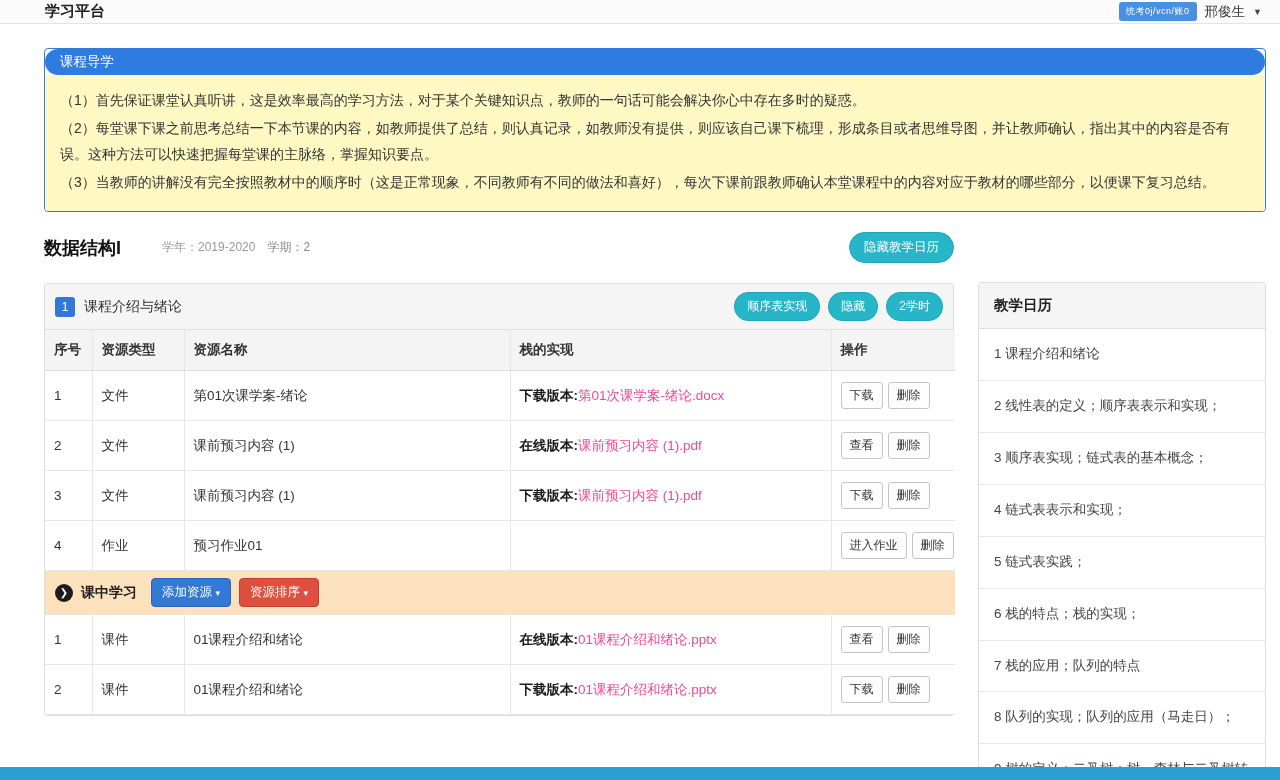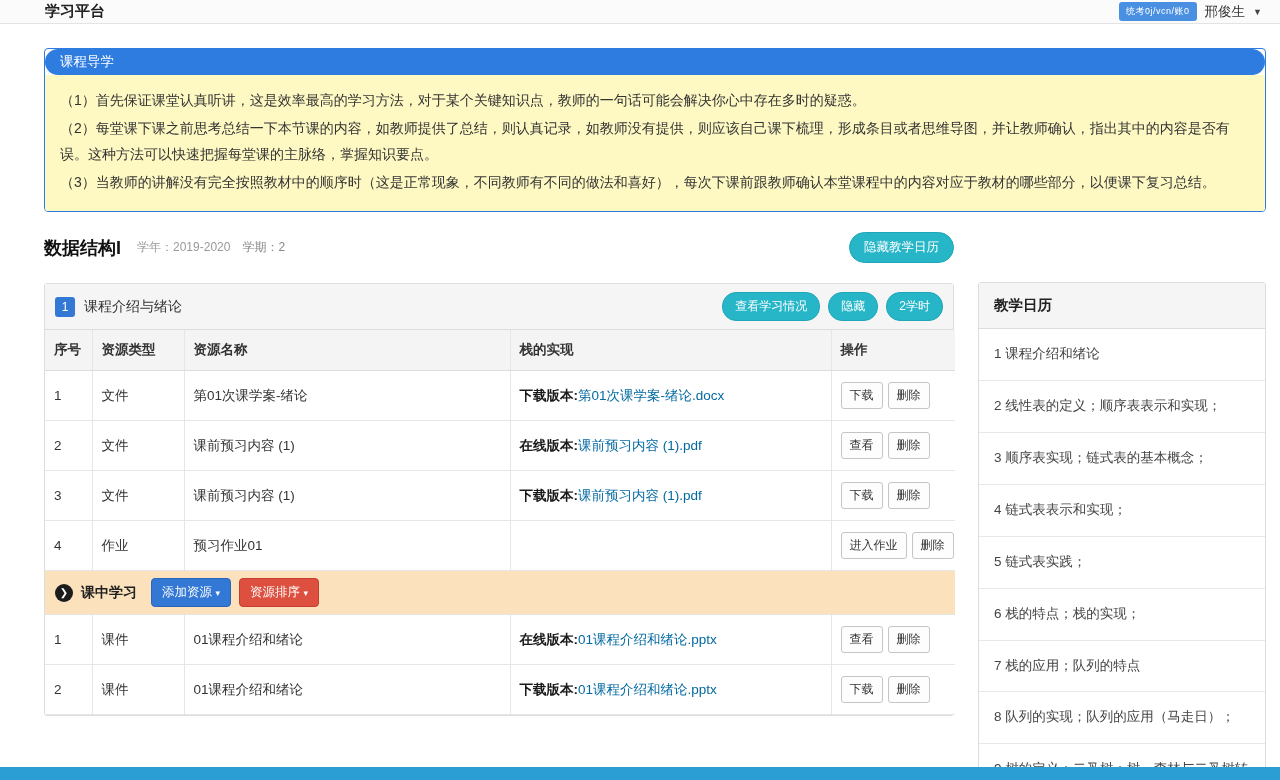--- a/index.html
+++ b/index.html
@@ -26,7 +26,7 @@
   .left-col { width:910px; flex:none; }
   .right-col { width:288px; flex:none; margin-top:50px; }
   
-  .course-row { display:flex; align-items:center; margin:0 0 20px; }
+  .course-row { display:flex; align-items:center; margin:0 0 20px;gap:25px; }
   .course-title { font-size:18px; font-weight:bold; color:#111; }
   .course-meta { margin-left:16px; font-size:12px; color:#999; }
   .course-meta b { color:#888; font-weight:normal; margin-left:12px; }

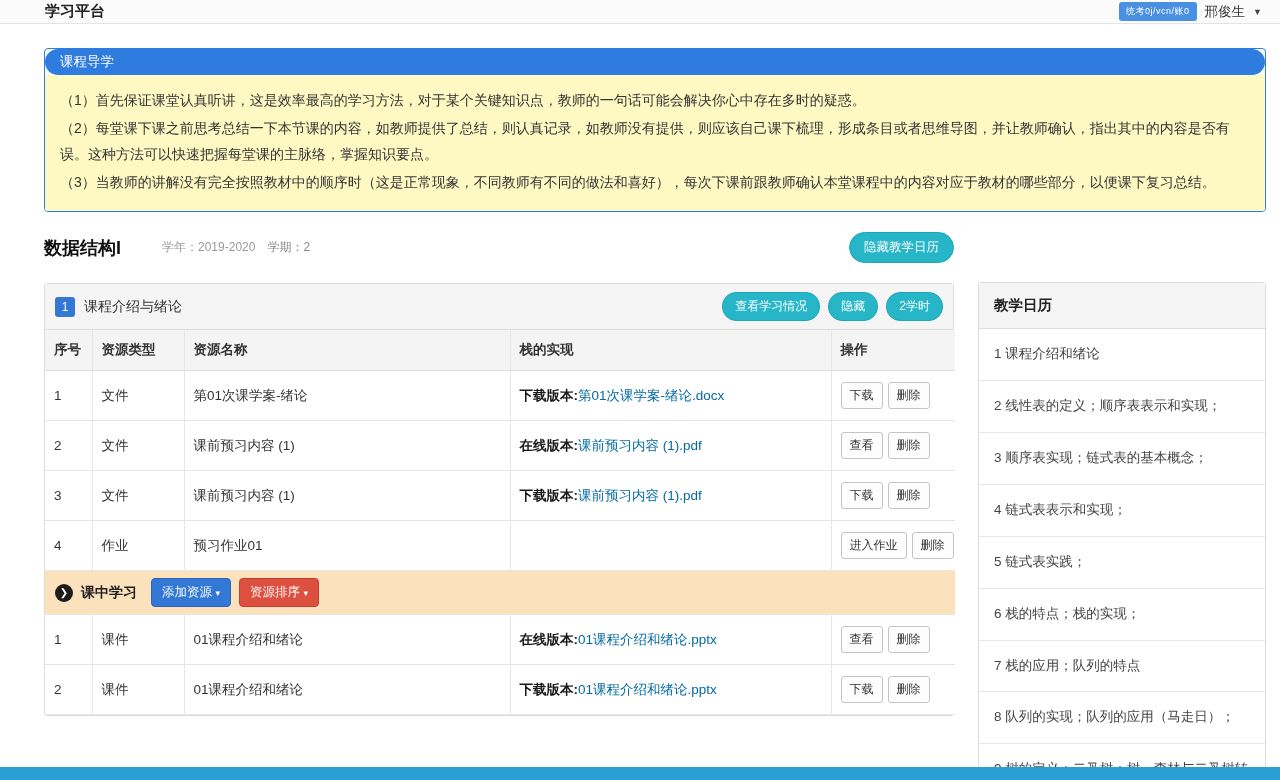--- a/index.html
+++ b/index.html
@@ -113,7 +113,7 @@
           <span class="idx">1</span>
           <span class="sec-title">课程介绍与绪论</span>
           <div class="sec-btns">
-            <button class="pill">查看学习情况</button>
+            <button class="pill">顺序表实现</button>
             <button class="pill">隐藏</button>
             <button class="pill">2学时</button>
           </div>

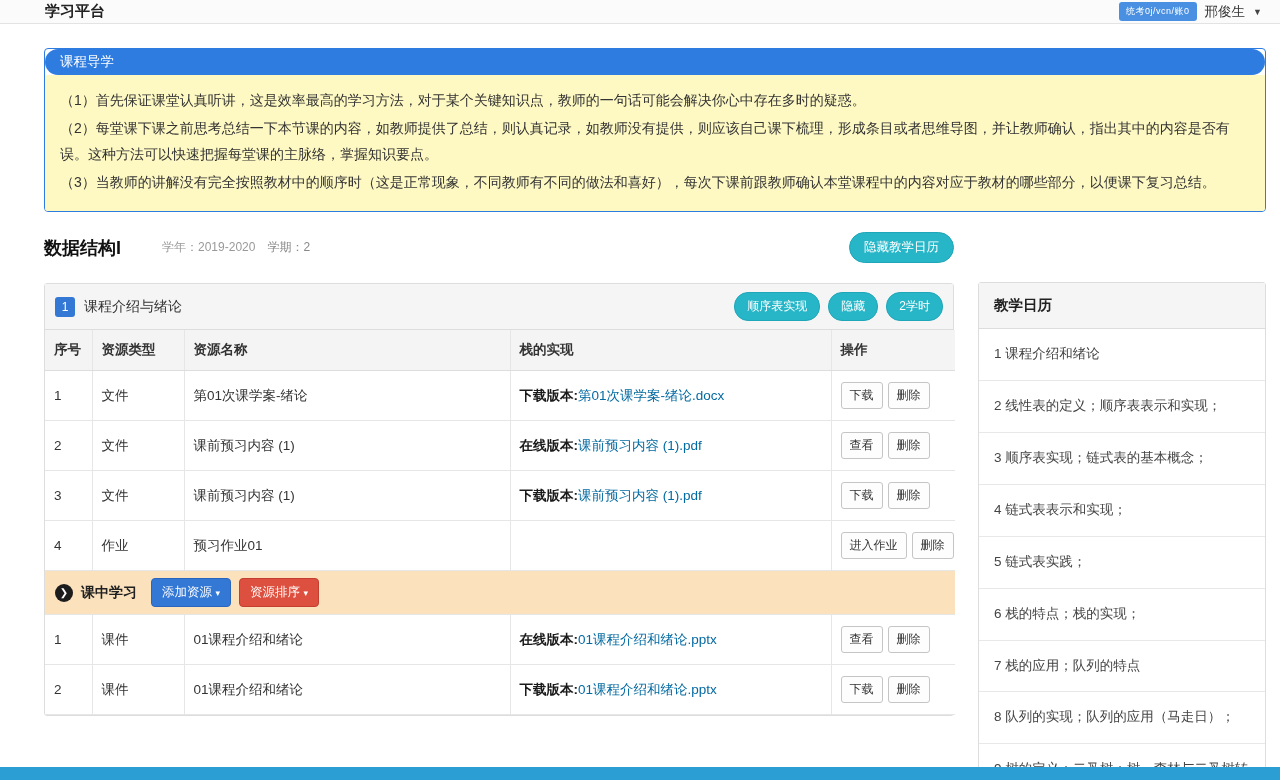--- a/index.html
+++ b/index.html
@@ -63,7 +63,7 @@
   .btn-red  { background:#dd4f3e; border:1px solid #c43f30; margin-left:8px; }
   .caret { font-size:9px; }
   .intro b { font-weight:bold; color:#1a1a1a; }
-  .link { color:#0369a1; cursor:pointer; }
+  .link { color:#ec4899; cursor:pointer; }
   .act { background:#fdfdfd; border:1px solid #c5c5c5; border-radius:3px; padding:4px 8px;
          font-size:12px; color:#333; margin-right:5px; cursor:pointer; white-space:nowrap; }
   

